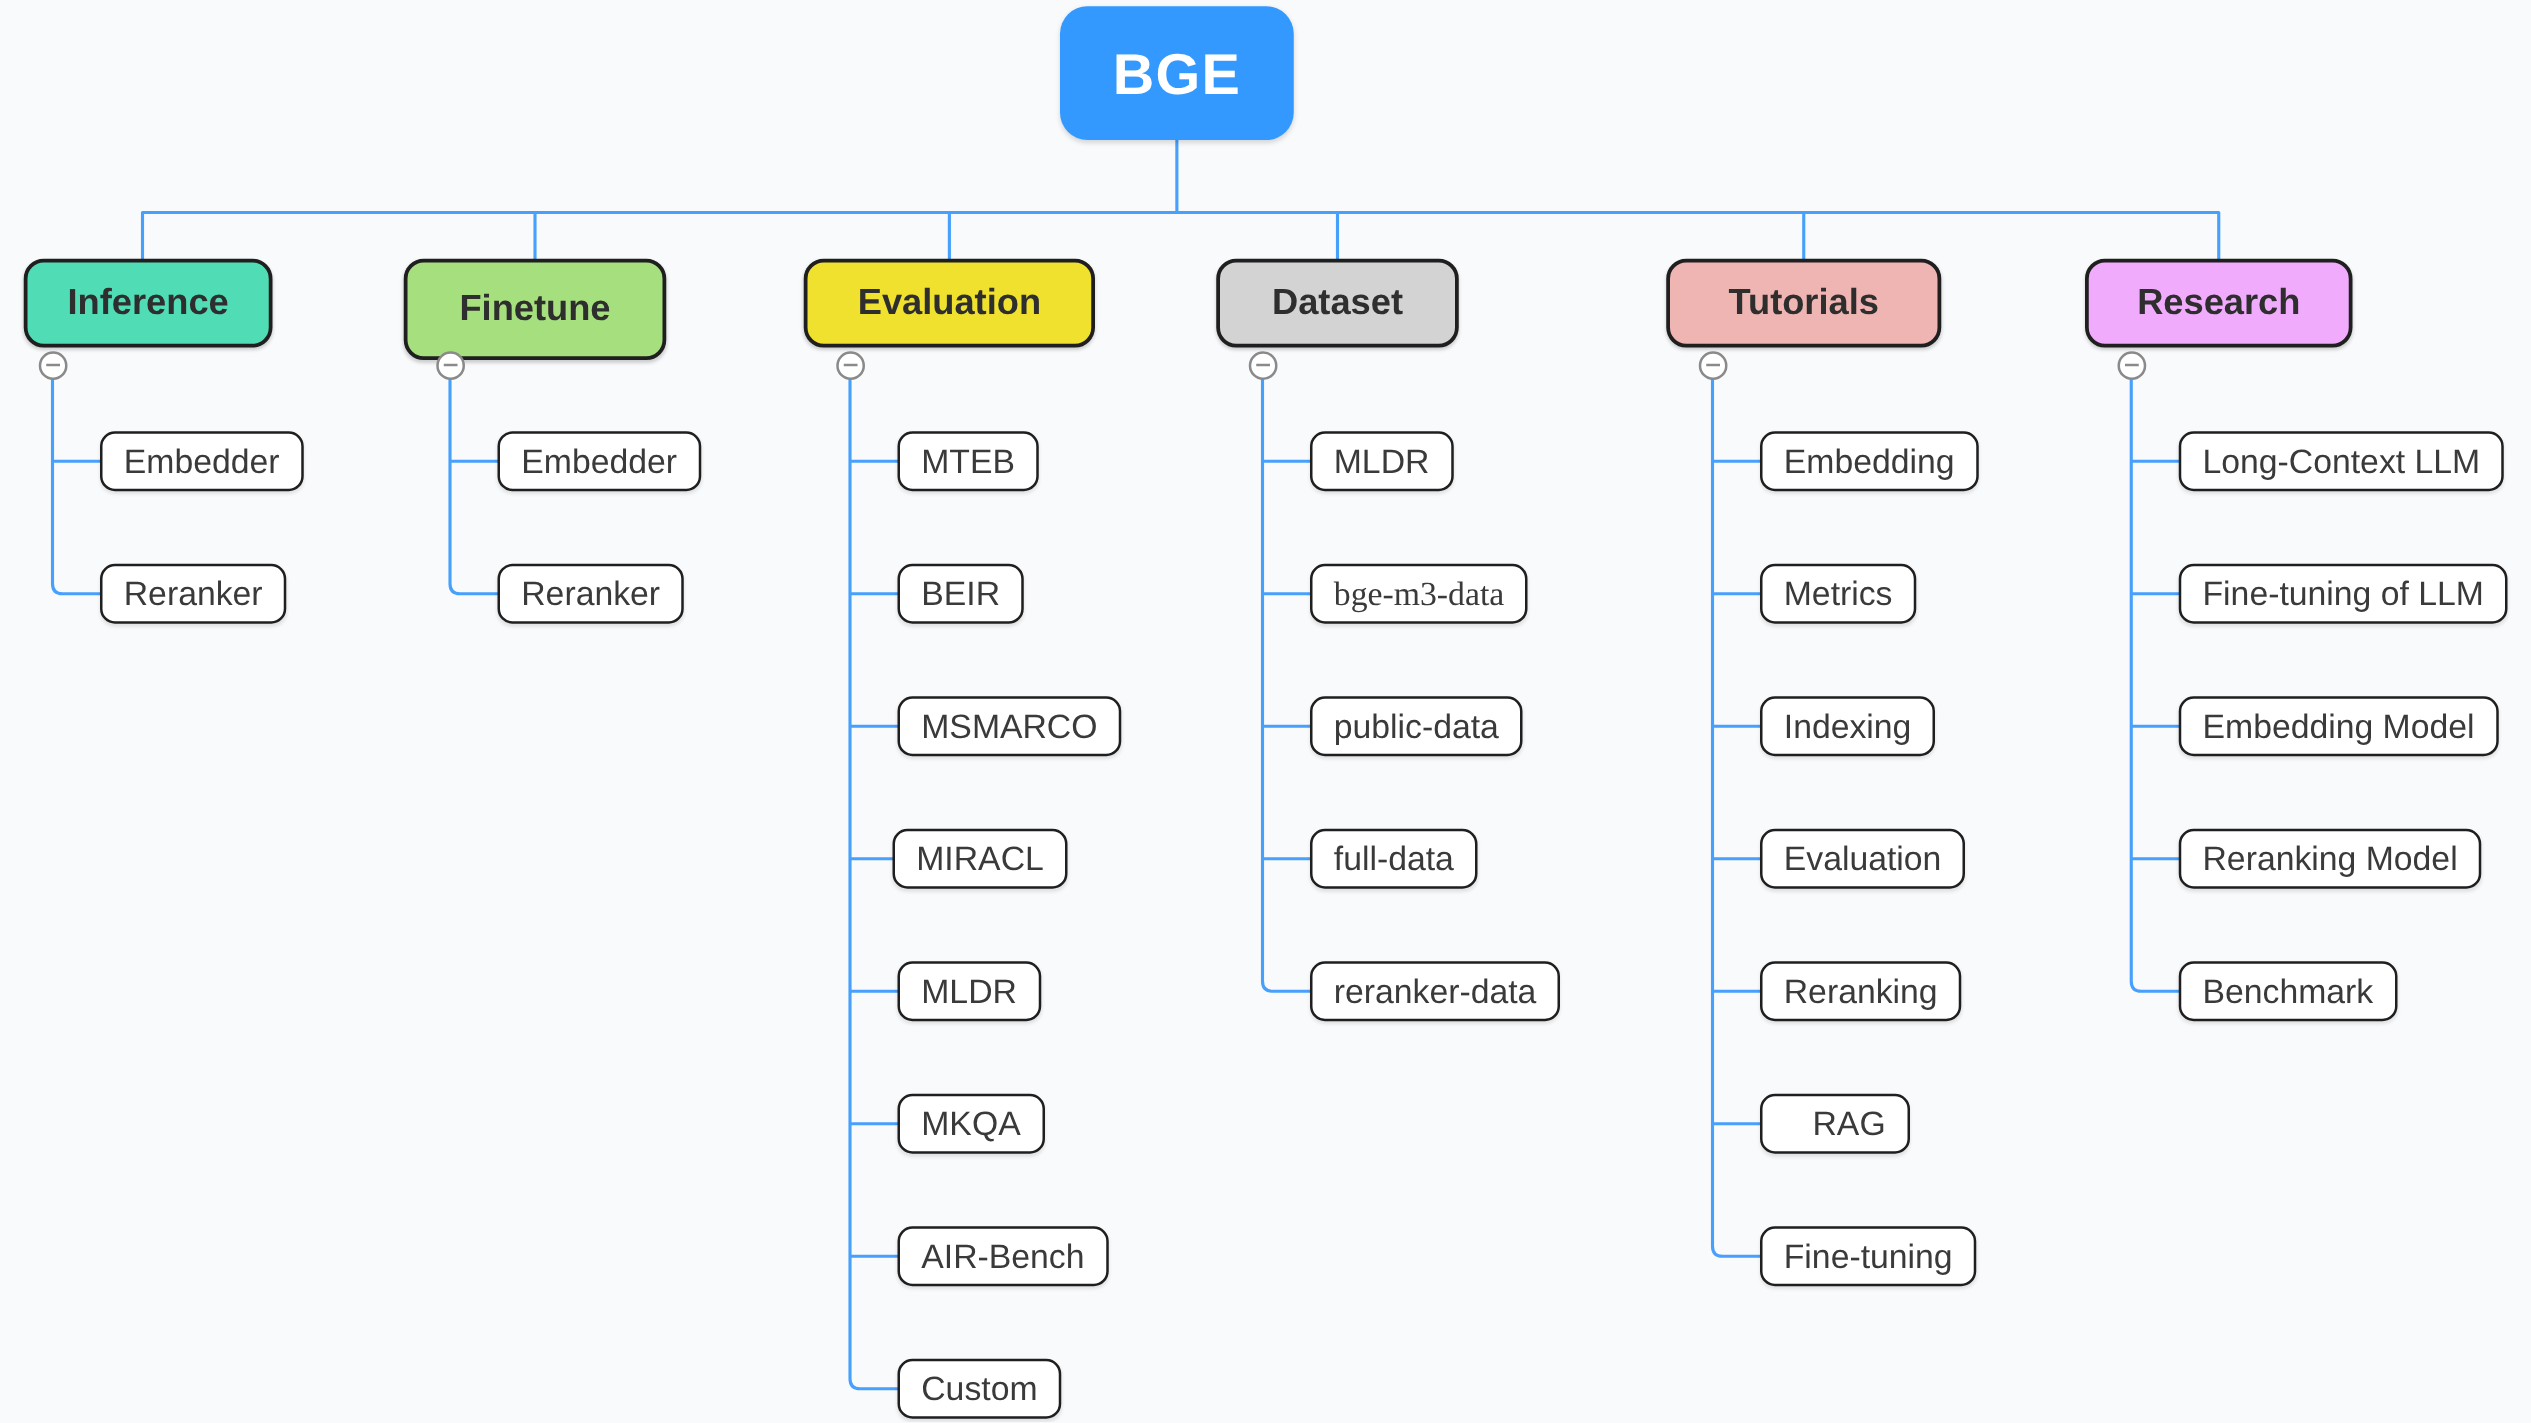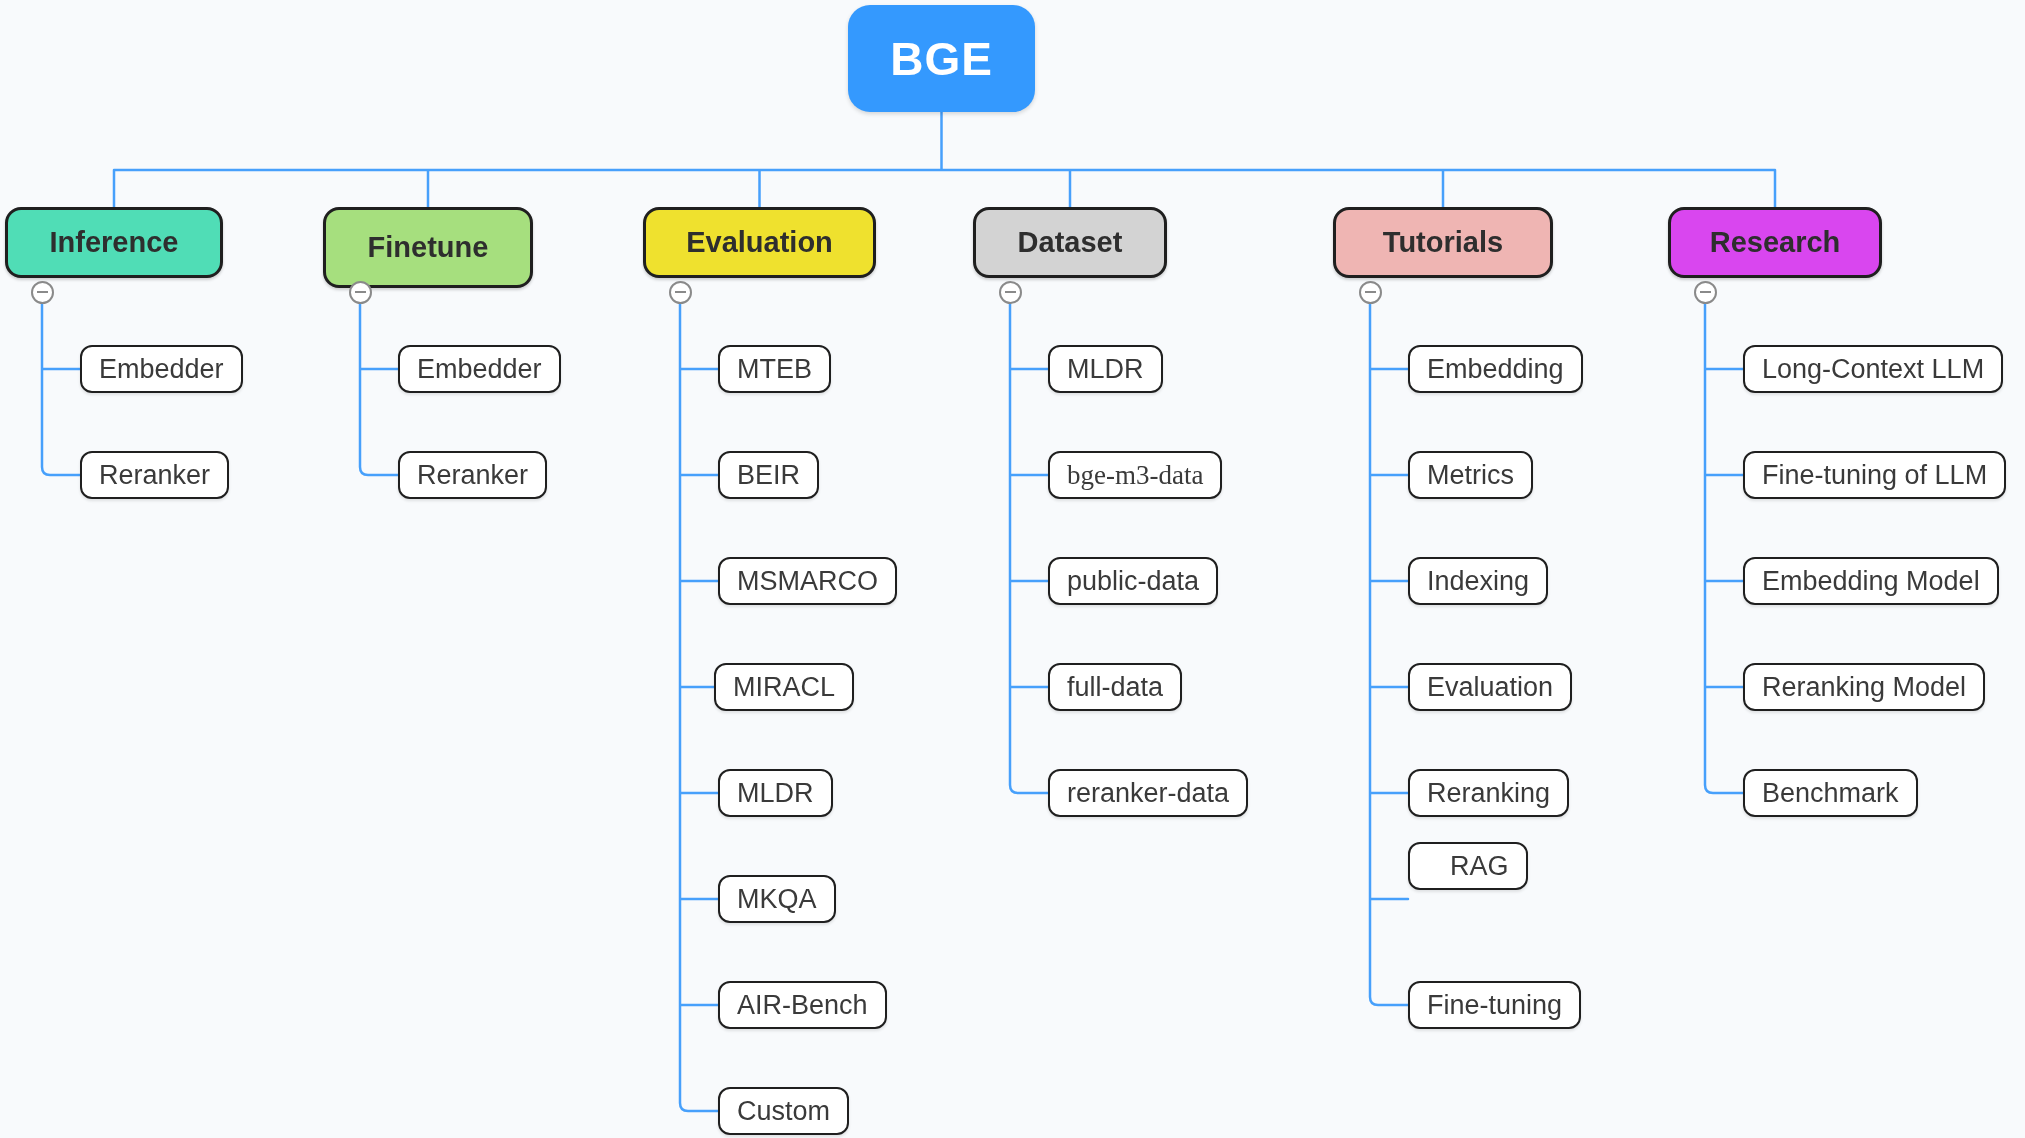--- a/index.html
+++ b/index.html
@@ -44,7 +44,7 @@
       <path d="M941.5 112 V170 M114 170 H1775 M114 170 V207 M428 170 V207 M759.5 170 V207 M1070 170 V207 M1443 170 V207 M1775 170 V207 M42 369 H80 M42 303 V467 Q42 475 50 475 H80 M360 369 H398 M360 303 V467 Q360 475 368 475 H398 M680 369 H718 M680 475 H718 M680 581 H718 M680 687 H718 M680 793 H718 M680 899 H718 M680 1005 H718 M680 303 V1103 Q680 1111 688 1111 H718 M1010 369 H1048 M1010 475 H1048 M1010 581 H1048 M1010 687 H1048 M1010 303 V785 Q1010 793 1018 793 H1048 M1370 369 H1408 M1370 475 H1408 M1370 581 H1408 M1370 687 H1408 M1370 793 H1408 M1370 899 H1408 M1370 303 V997 Q1370 1005 1378 1005 H1408 M1705 369 H1743 M1705 475 H1743 M1705 581 H1743 M1705 687 H1743 M1705 303 V785 Q1705 793 1713 793 H1743" fill="none" stroke="#47A0FB" stroke-width="2.5" stroke-linecap="round"></path>
     </svg>
   <div class="node root-node" id="root-node" style="left: 848px; top: 5px; width: 187px; height: 107px; background: rgb(52, 153, 254); color: rgb(255, 255, 255);">BGE</div>
-<div class="node branch-node" style="left: 5px; top: 207px; width: 218px; height: 71px; background: rgb(80, 221, 182);">Inference</div>
+<div class="node branch-node" style="left: 19px; top: 207px; width: 199px; height: 71px; background: rgb(80, 221, 182);">Inference</div>
     <div class="collapse" style="left: 30.5px; top: 280.5px;">
       <span class="dash"></span>
     </div>

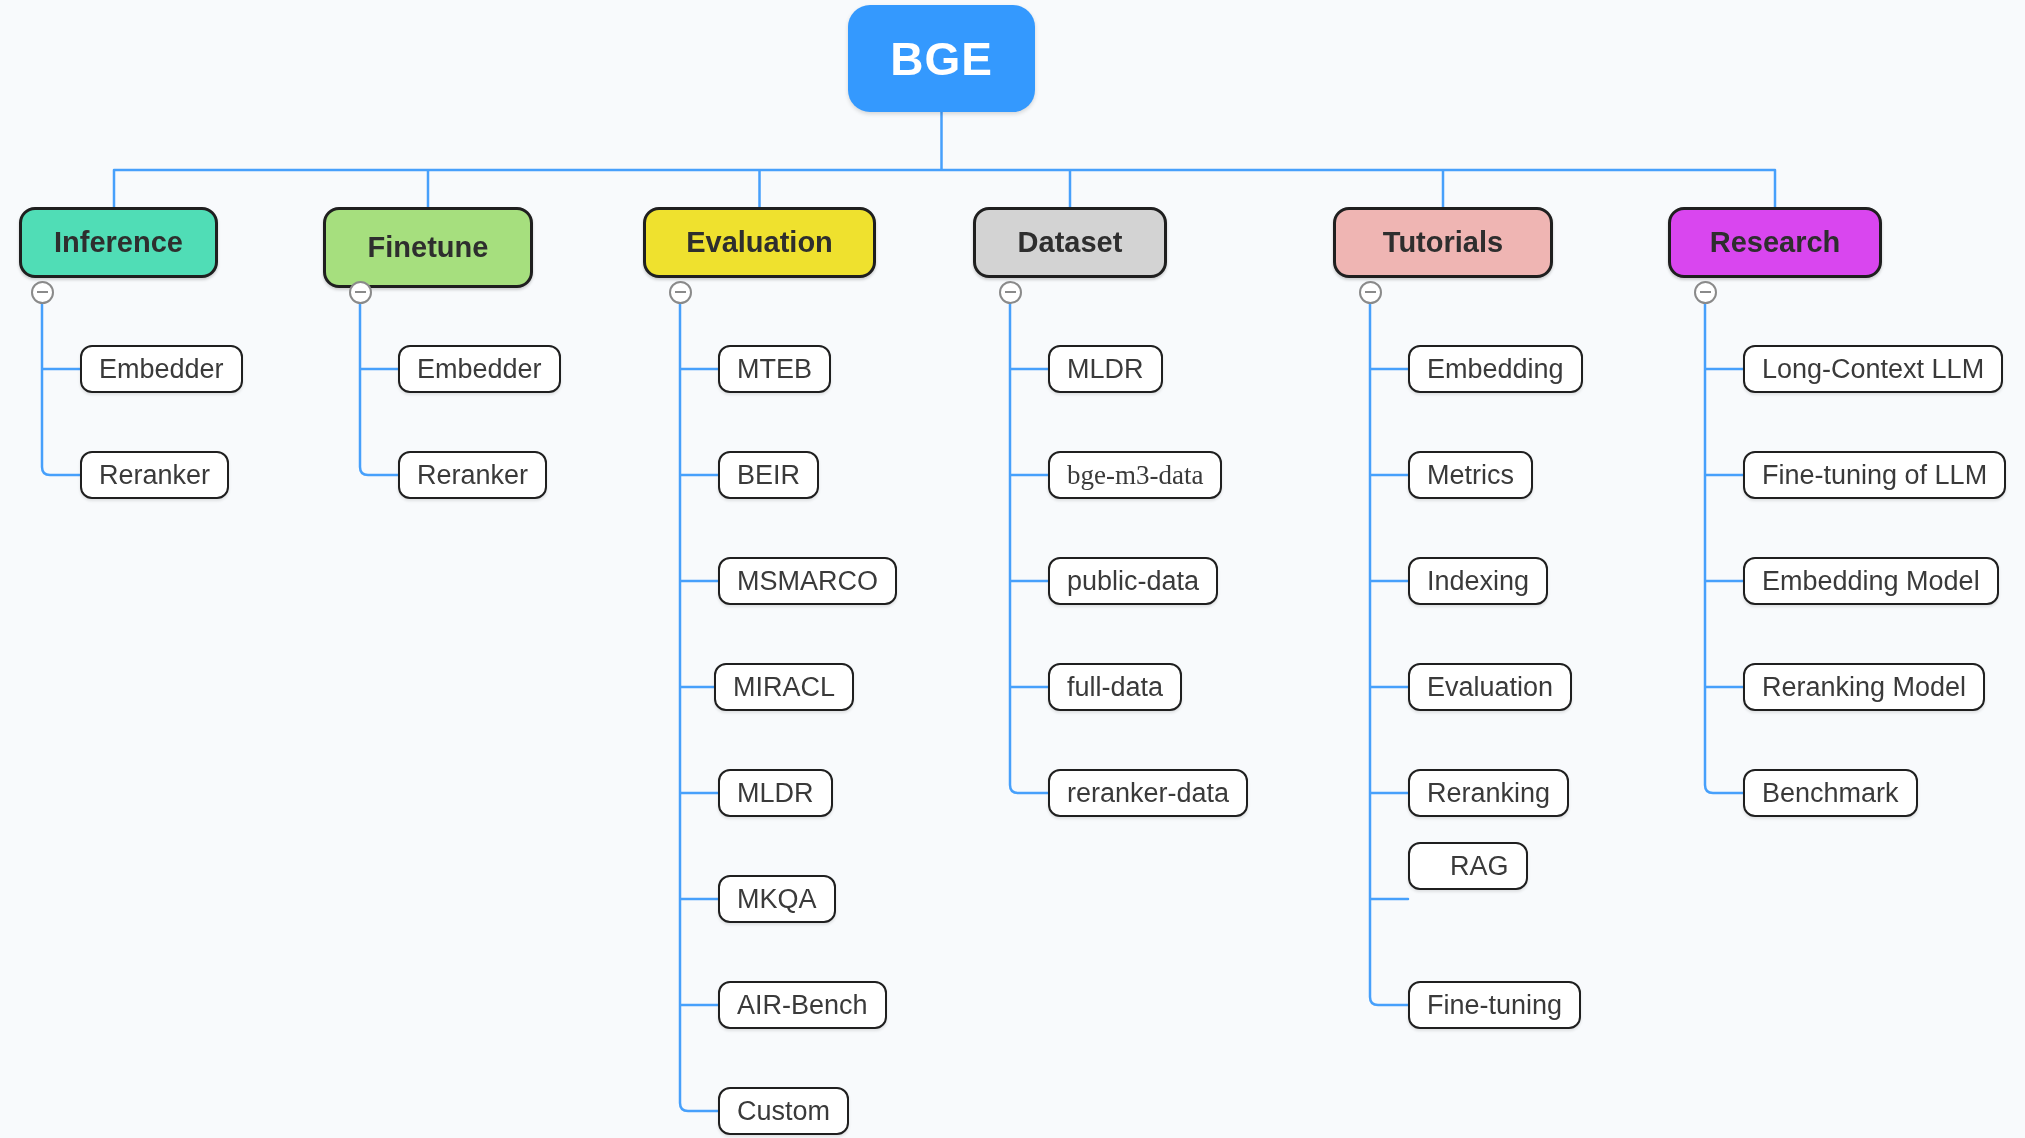--- a/index.html
+++ b/index.html
@@ -88,7 +88,7 @@
     <div class="child-node" style="left: 1408px; top: 769px;">Reranking</div>
     <div class="child-node" style="left: 1408px; top: 842px; padding-left: 40px;">RAG</div>
     <div class="child-node" style="left: 1408px; top: 981px;">Fine-tuning</div>
-    <div class="node branch-node" style="left: 1668px; top: 207px; width: 214px; height: 71px; background: #d946ef;">Research</div>
+    <div class="node branch-node" style="left: 1668px; top: 207px; width: 214px; height: 71px; background: #f0abfc;">Research</div>
     <div class="collapse" style="left: 1693.5px; top: 280.5px;">
       <span class="dash"></span>
     </div>

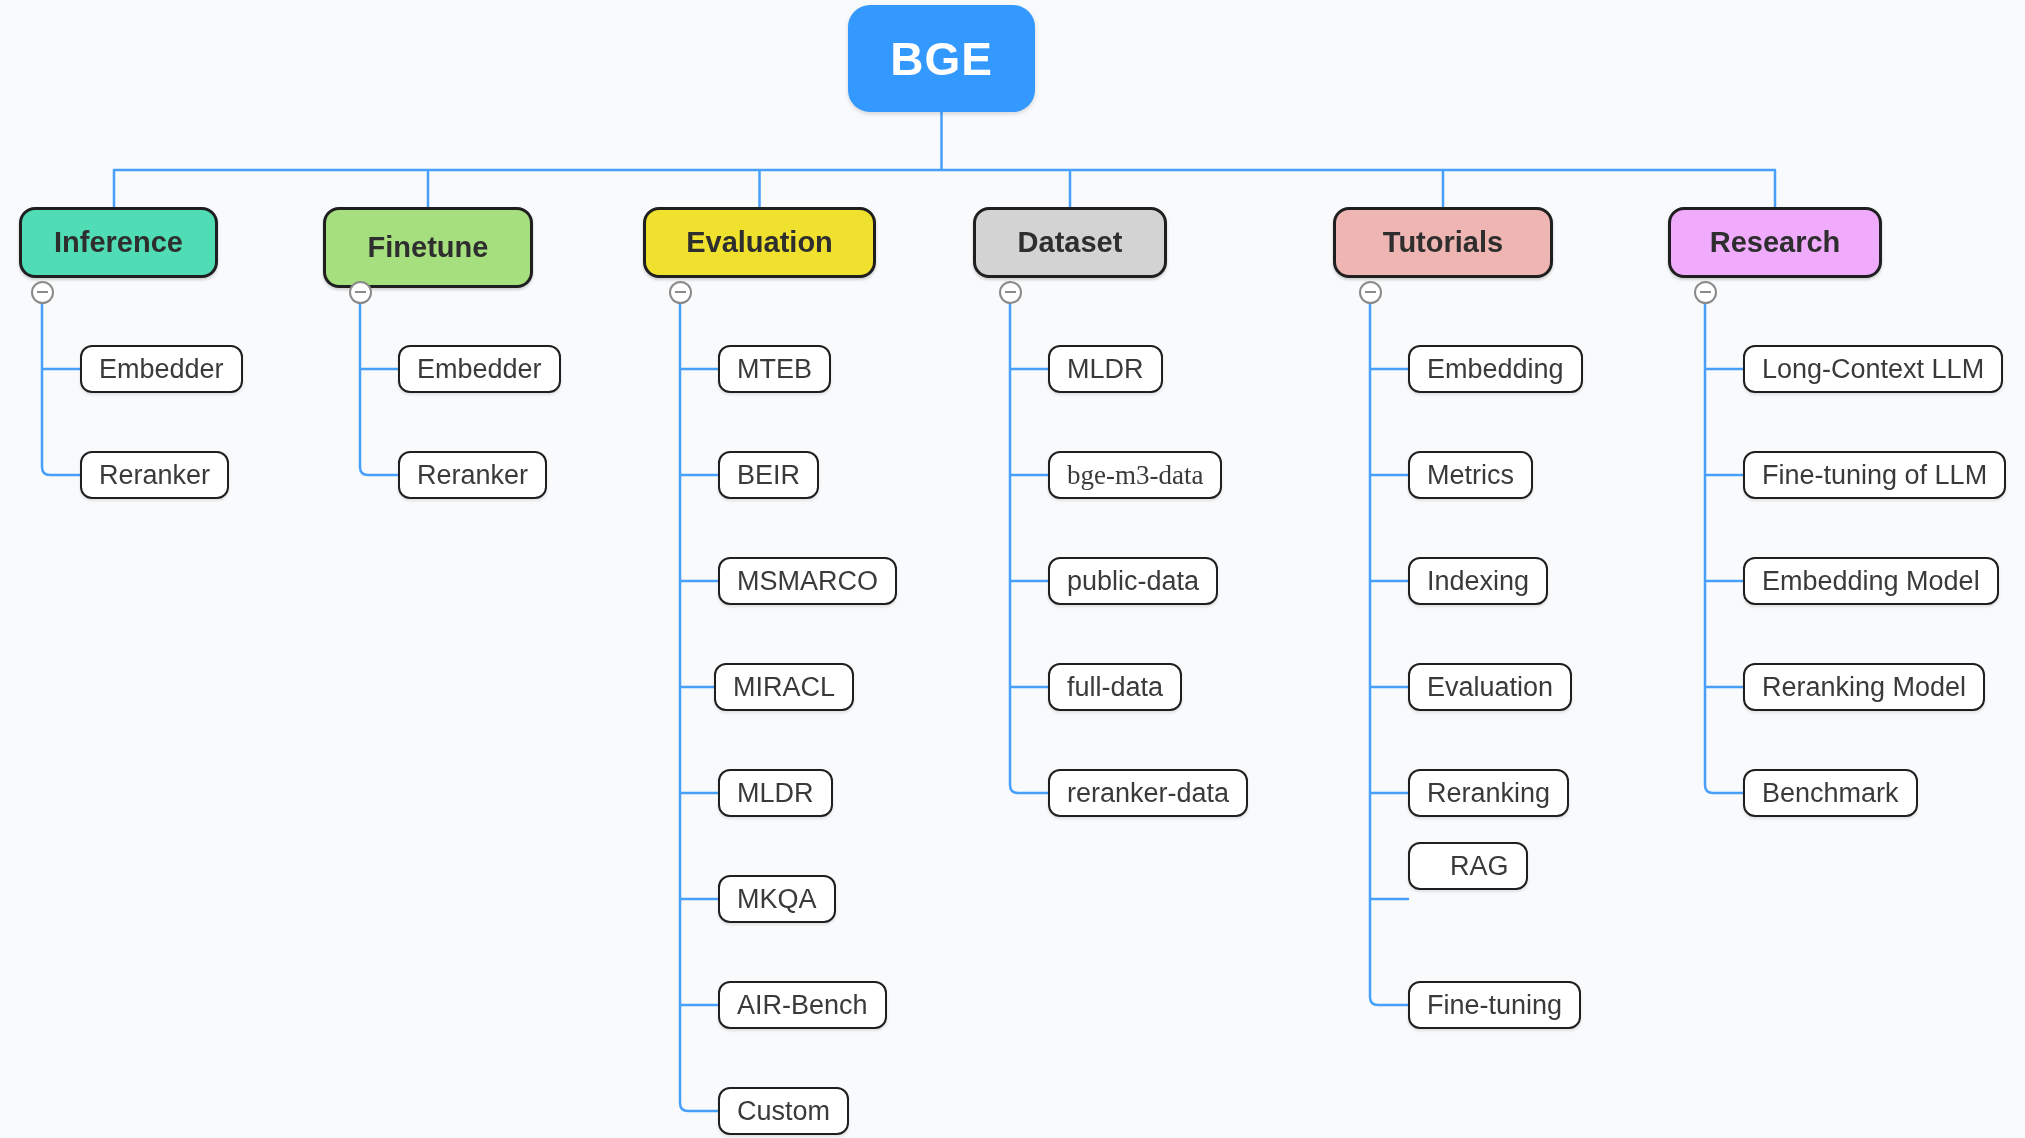--- a/index.html
+++ b/index.html
@@ -86,7 +86,7 @@
     <div class="child-node" style="left: 1408px; top: 557px;">Indexing</div>
     <div class="child-node" style="left: 1408px; top: 663px;">Evaluation</div>
     <div class="child-node" style="left: 1408px; top: 769px;">Reranking</div>
-    <div class="child-node" style="left: 1408px; top: 842px; padding-left: 40px;">RAG</div>
+    <div class="child-node" style="left: 1408px; top: 875px; padding-left: 40px;">RAG</div>
     <div class="child-node" style="left: 1408px; top: 981px;">Fine-tuning</div>
     <div class="node branch-node" style="left: 1668px; top: 207px; width: 214px; height: 71px; background: #f0abfc;">Research</div>
     <div class="collapse" style="left: 1693.5px; top: 280.5px;">

